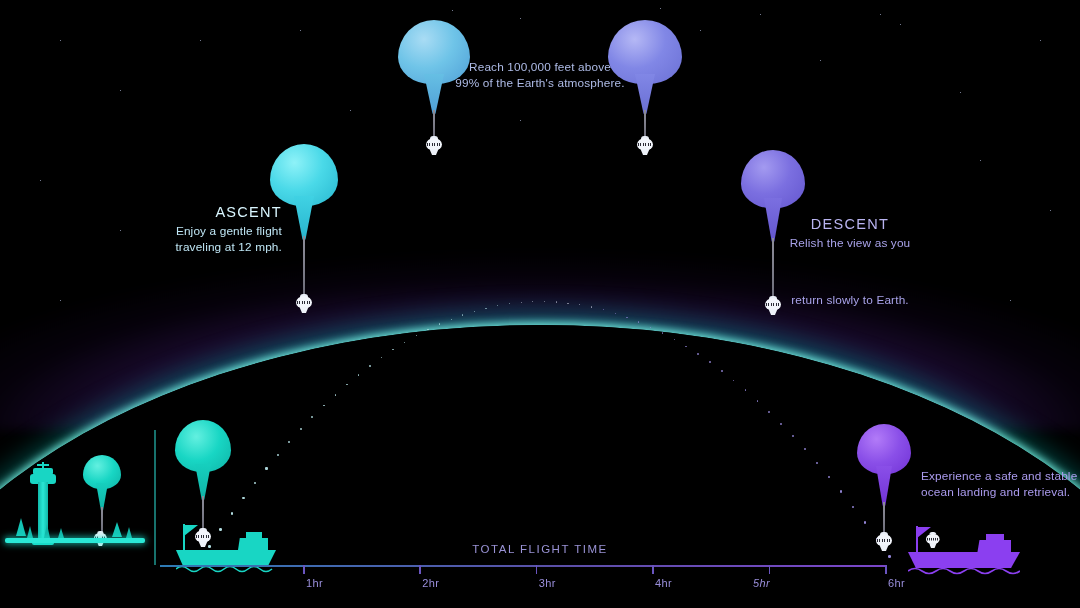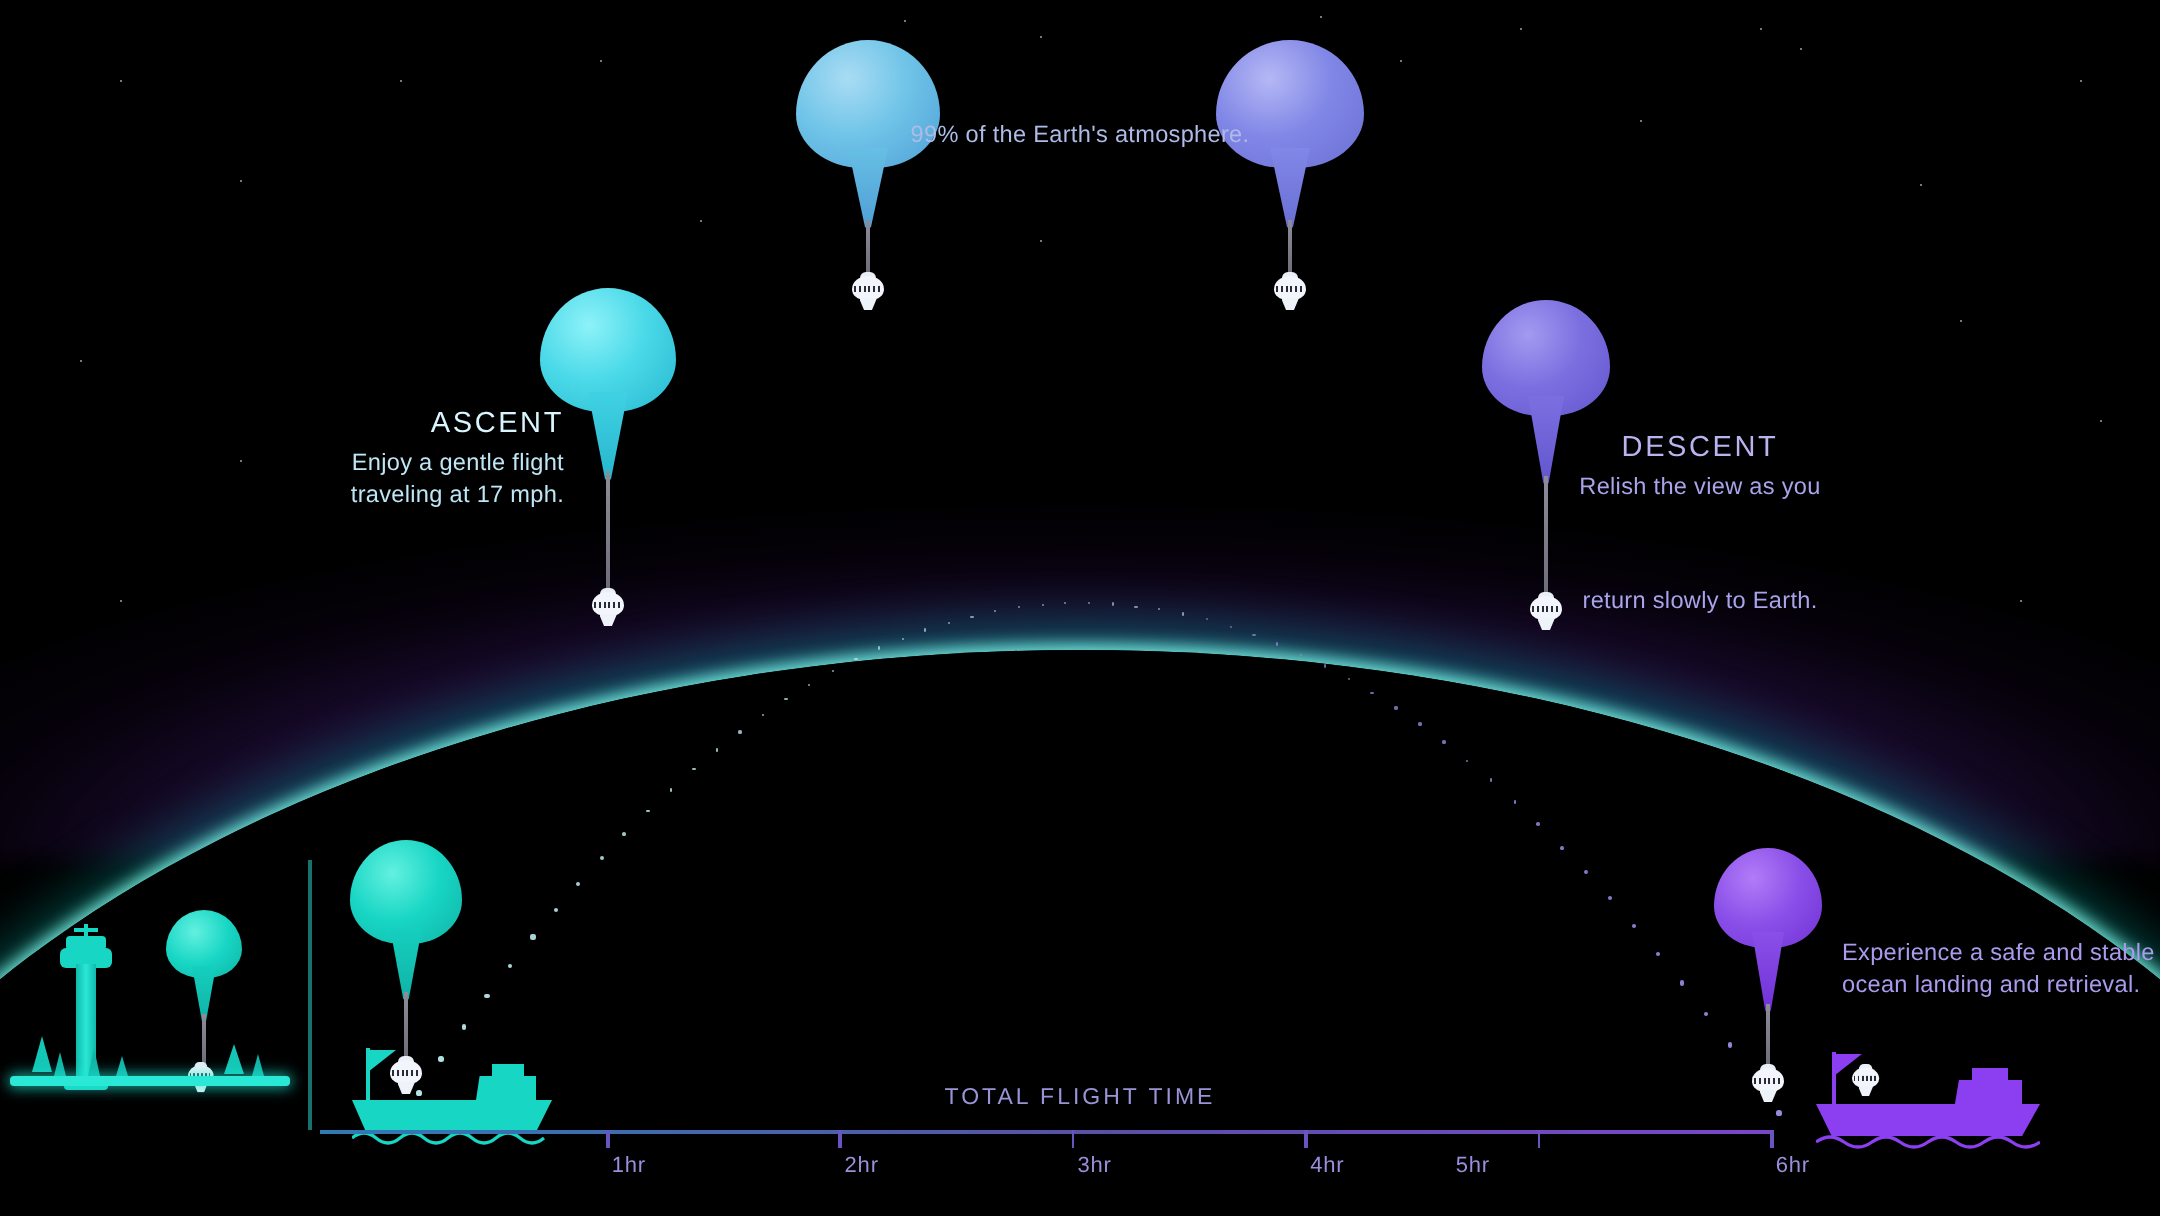--- a/index.html
+++ b/index.html
@@ -281,6 +281,7 @@
   </div>
 
   <div class="lbl" style="left:444px;top:60px;width:192px;text-align:center;">
+    <p style="color:#aebbe6;">Reach 100,000 feet above</p>
     <p style="color:#aebbe6;">99% of the Earth's atmosphere.</p>
   </div>
 

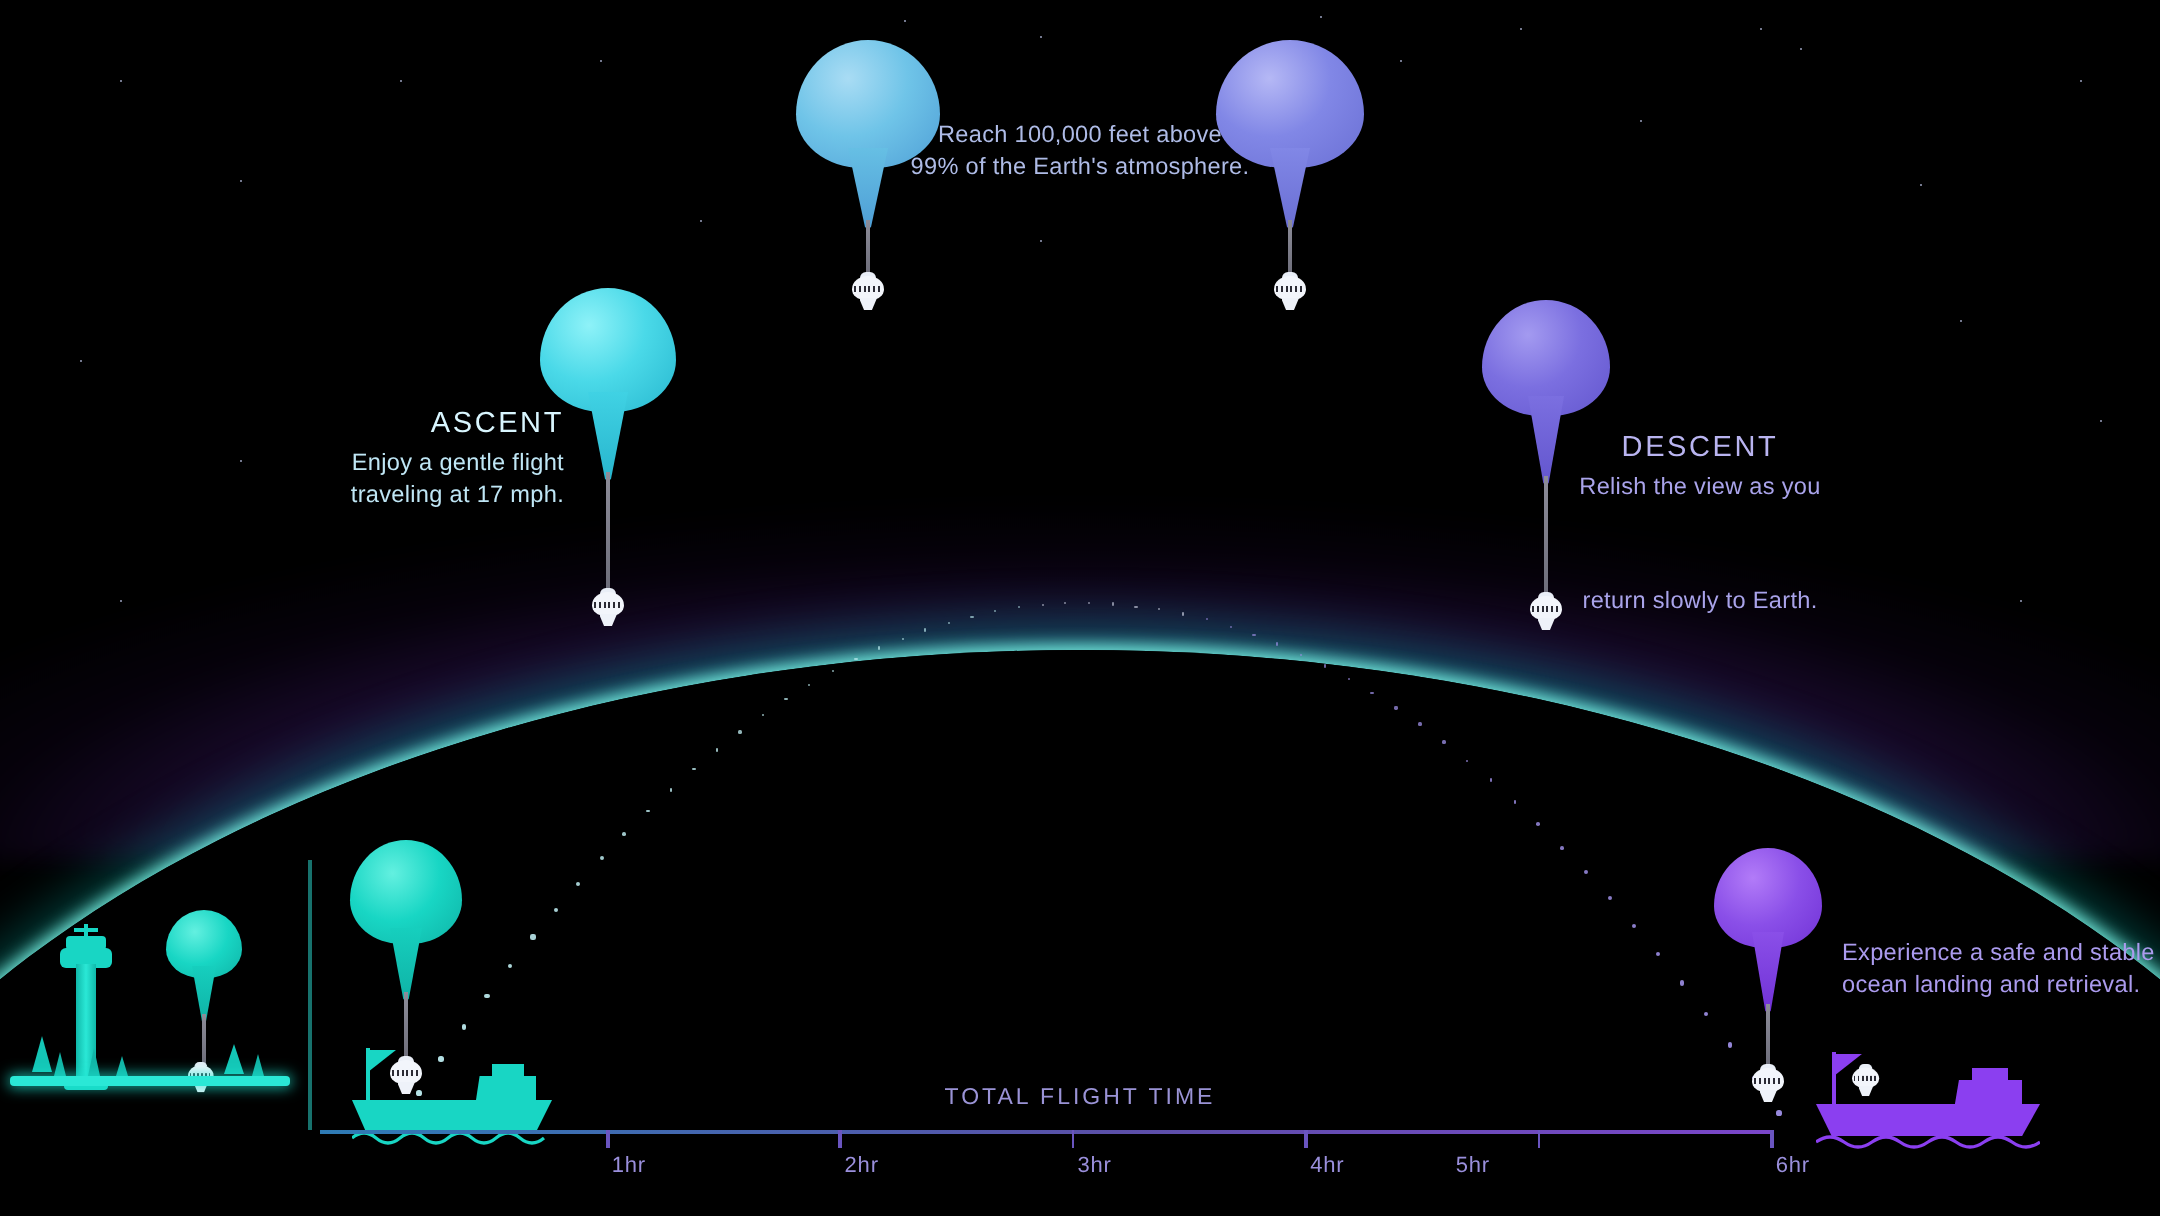--- a/index.html
+++ b/index.html
@@ -277,7 +277,7 @@
   <div class="lbl" style="left:156px;top:203px;width:126px;text-align:right;">
     <h3 style="color:#d9f6ff;">ASCENT</h3>
     <p style="color:#bfe6f5;">Enjoy a gentle flight</p>
-    <p style="color:#bfe6f5;">traveling at 17 mph.</p>
+    <p style="color:#bfe6f5;">traveling at 12 mph.</p>
   </div>
 
   <div class="lbl" style="left:444px;top:60px;width:192px;text-align:center;">

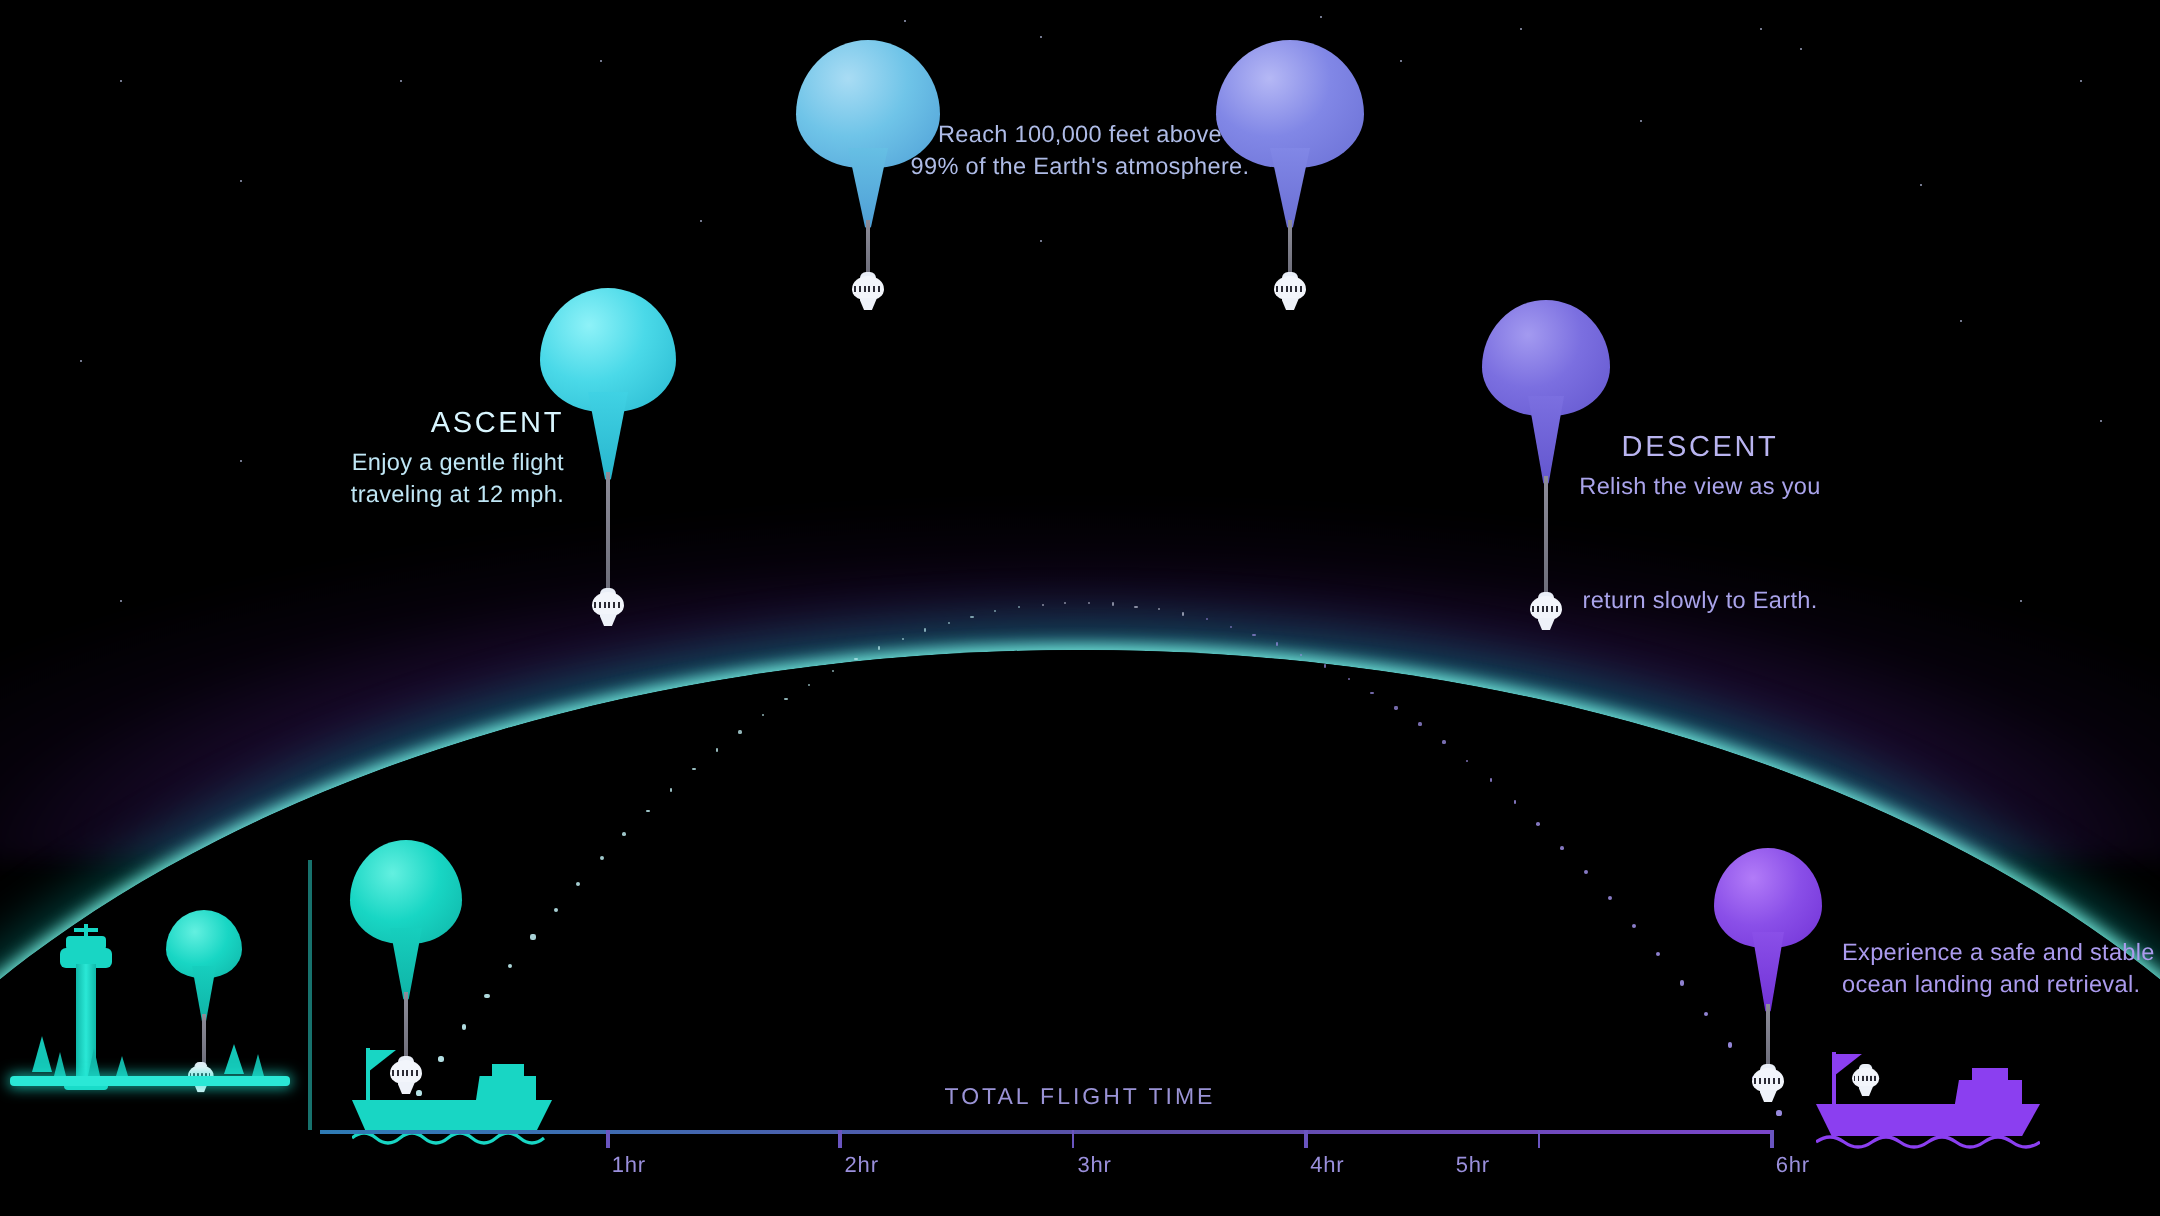--- a/index.html
+++ b/index.html
@@ -359,7 +359,7 @@
       <div class="tick" style="left: 652.2px; top: 565px; height: 9px; background: rgb(106, 85, 192);"></div>
       <div class="tick-lbl" style="left: 632.2px; top: 577px; color: rgb(154, 143, 220);">4hr</div>
       <div class="tick" style="left: 768.6px; top: 565px; height: 9px; background: rgb(106, 85, 192);"></div>
-      <div class="tick-lbl" style="left: 705px; top: 577px; color: rgb(154, 143, 220);">5hr</div>
+      <div class="tick-lbl" style="left: 730px; top: 577px; color: rgb(154, 143, 220); font-style: italic;">5hr</div>
       <div class="tick" style="left: 885px; top: 565px; height: 9px; background: rgb(106, 85, 192);"></div>
       <div class="tick-lbl" style="left: 865px; top: 577px; color: rgb(154, 143, 220);">6hr</div>
     </div>

